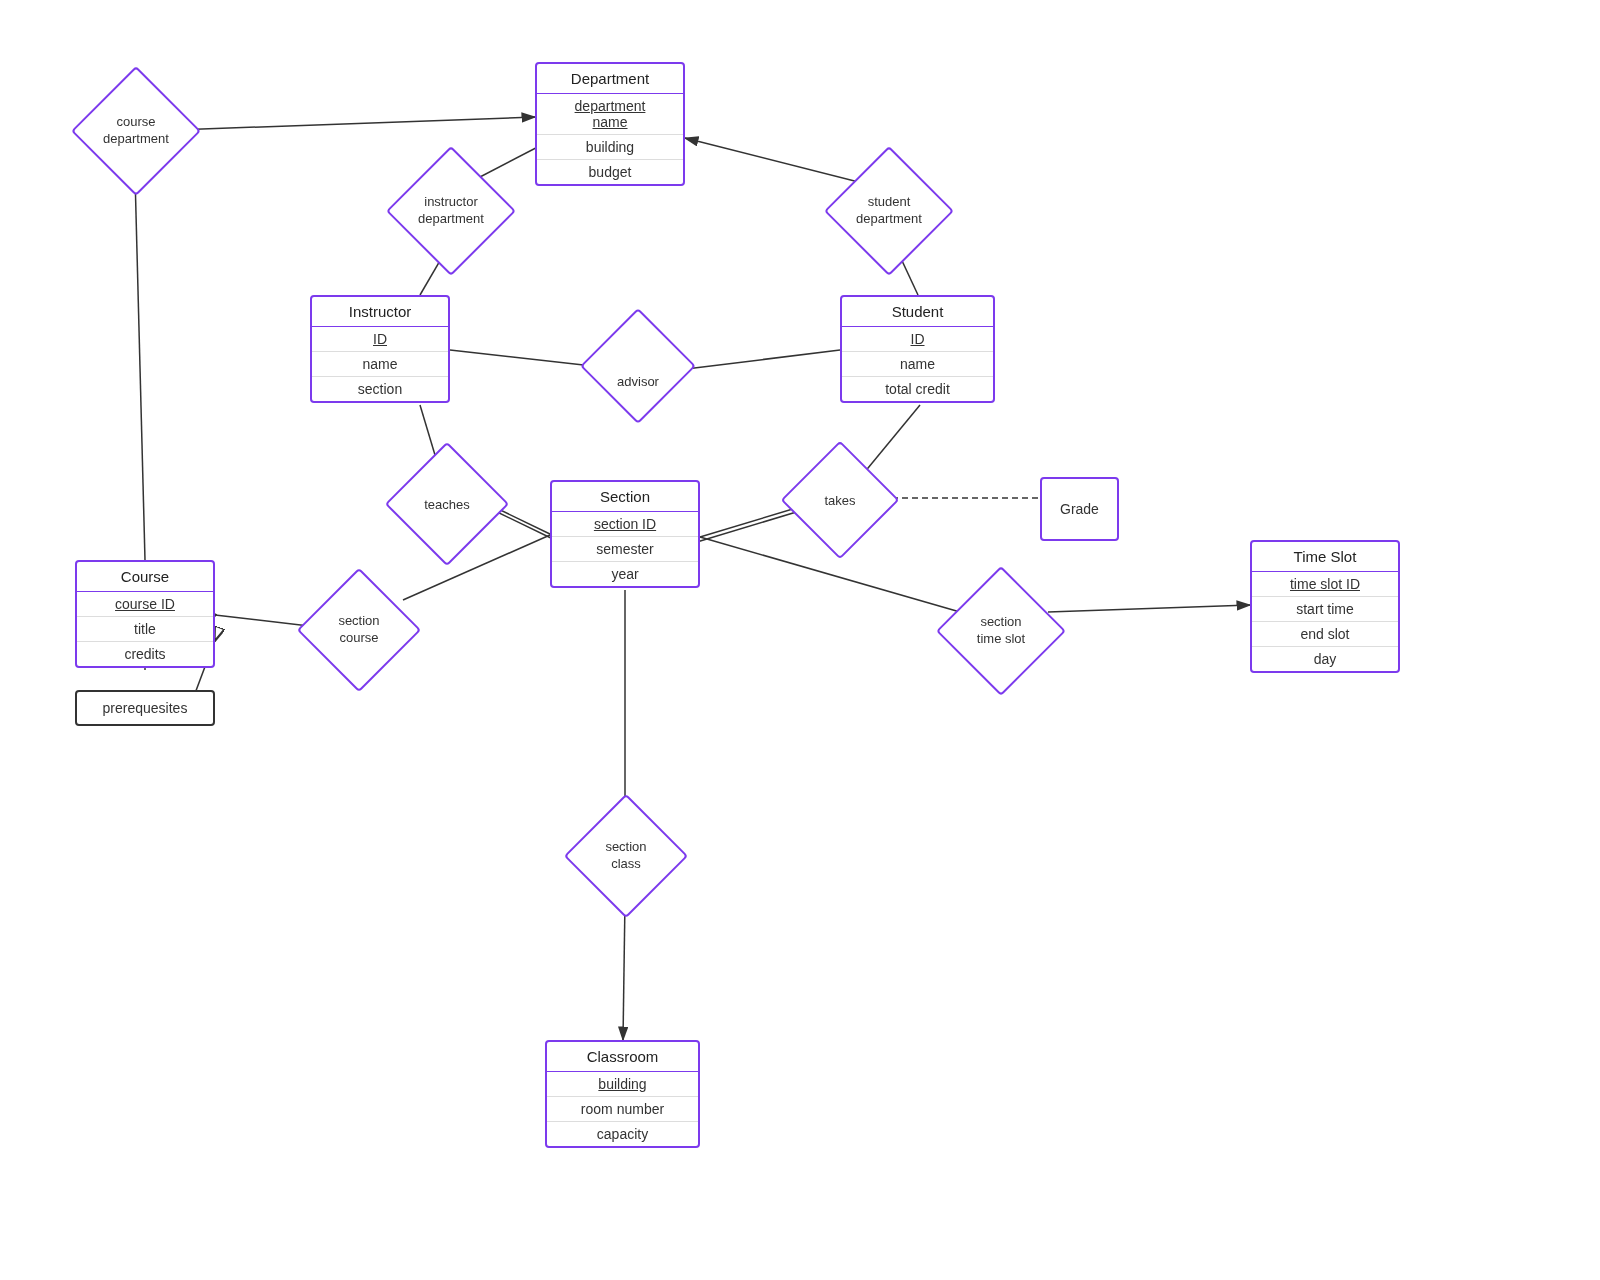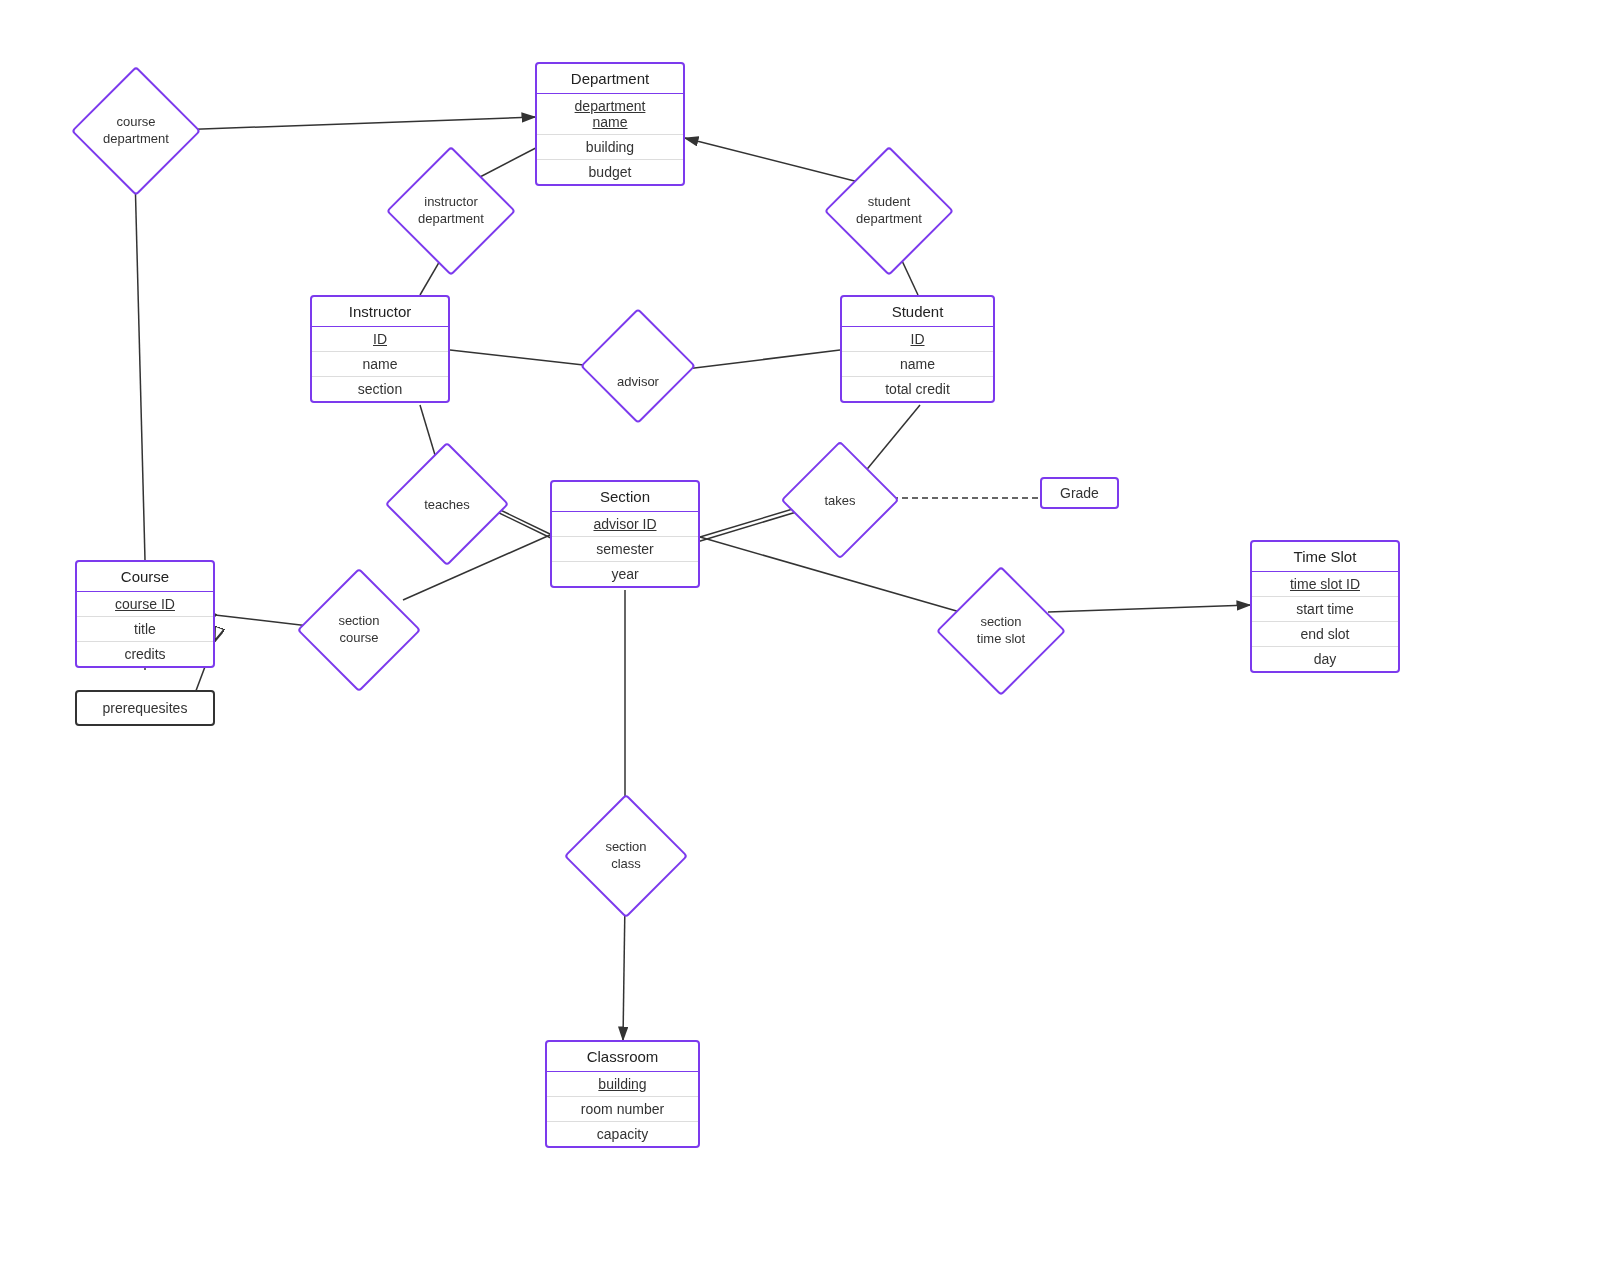--- a/index.html
+++ b/index.html
@@ -199,7 +199,7 @@
     <div class="entity-attr">day</div>
   </div>
 
-  <div style="position:absolute; left:1040px; top:477px; border:2px solid #7c3aed; border-radius:4px; background:#fff; padding:6px 18px; font-size:14px; color:#333;">Grade</div>
+  <div style="position:absolute; left:1040px; top:477px; border:2px solid #7c3aed; border-radius:4px; background:#fff; padding:22px 18px; font-size:14px; color:#333;">Grade</div>
 
   <div style="position:absolute; left:75px; top:690px; width:140px; border:2px solid #333; border-radius:4px; background:#fff; padding:0;">
     <div style="padding:8px; font-size:14px; text-align:center; color:#333;border-radius:14px;">prerequesites</div>

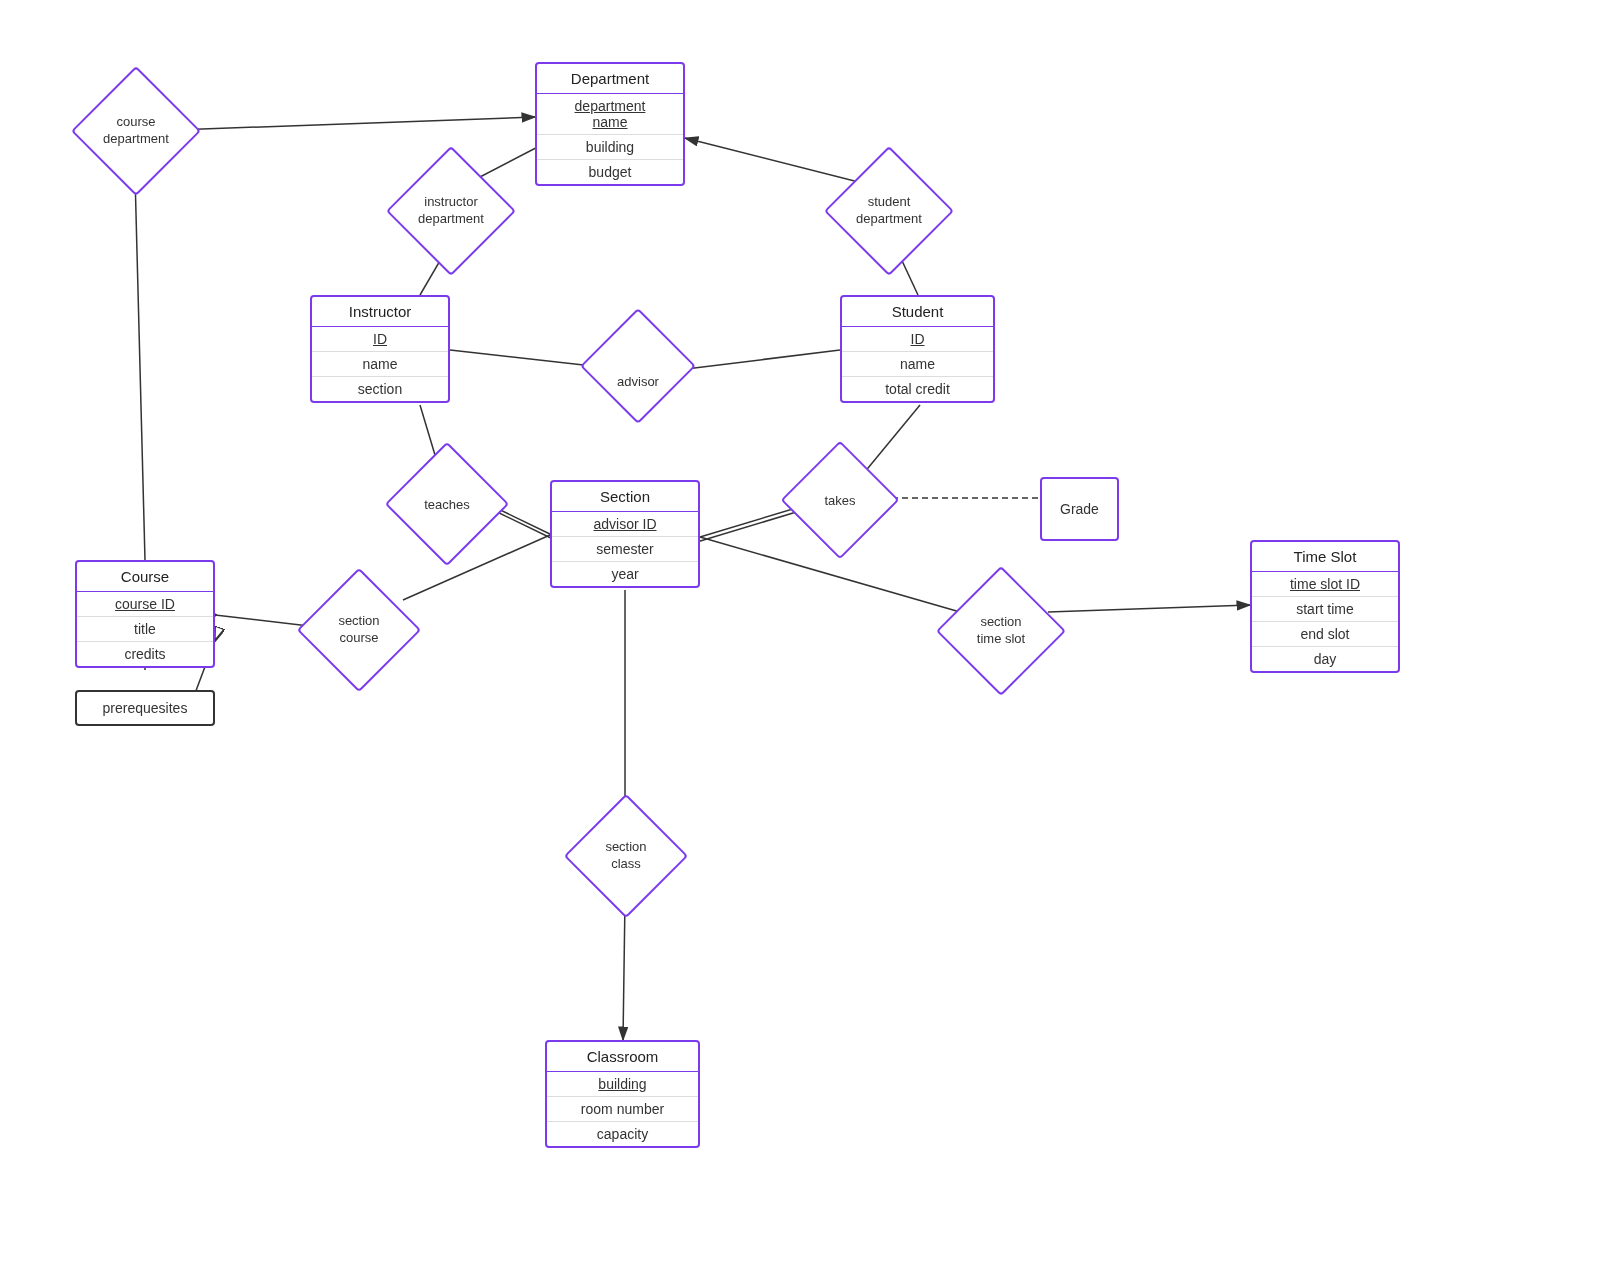--- a/index.html
+++ b/index.html
@@ -172,7 +172,7 @@
 
   <div class="entity" style="left:550px; top:480px; width:150px;">
     <div class="entity-title">Section</div>
-    <div class="entity-attr pk">advisor ID</div>
+    <div class="entity-attr pk">section ID</div>
     <div class="entity-attr">semester</div>
     <div class="entity-attr">year</div>
   </div>

